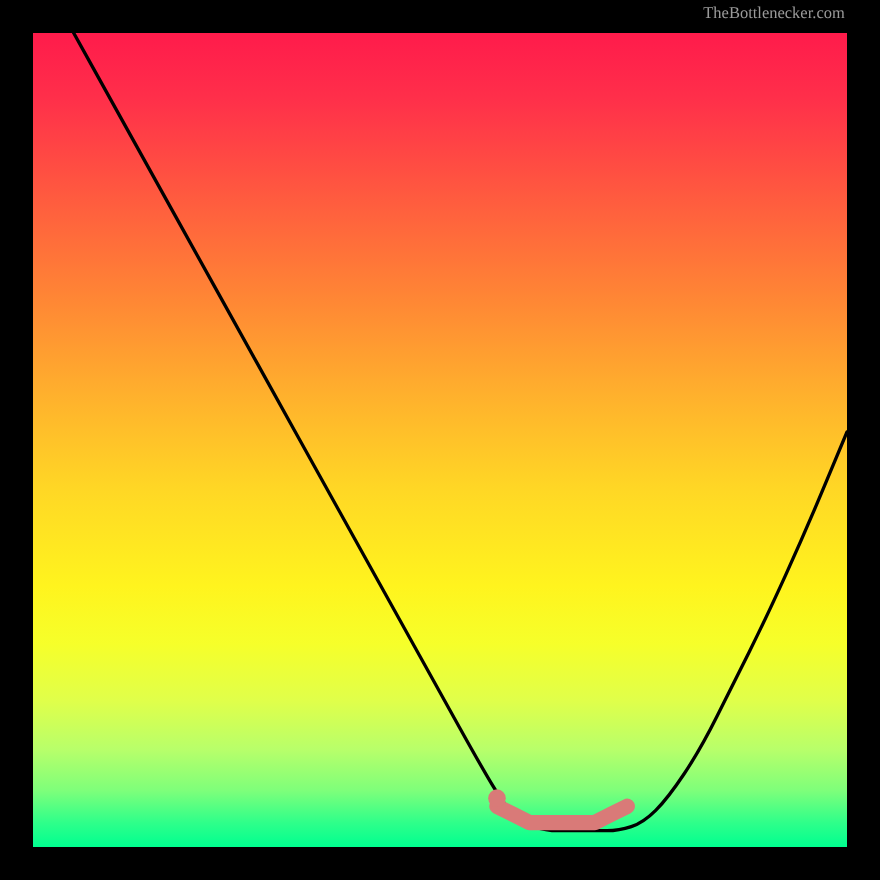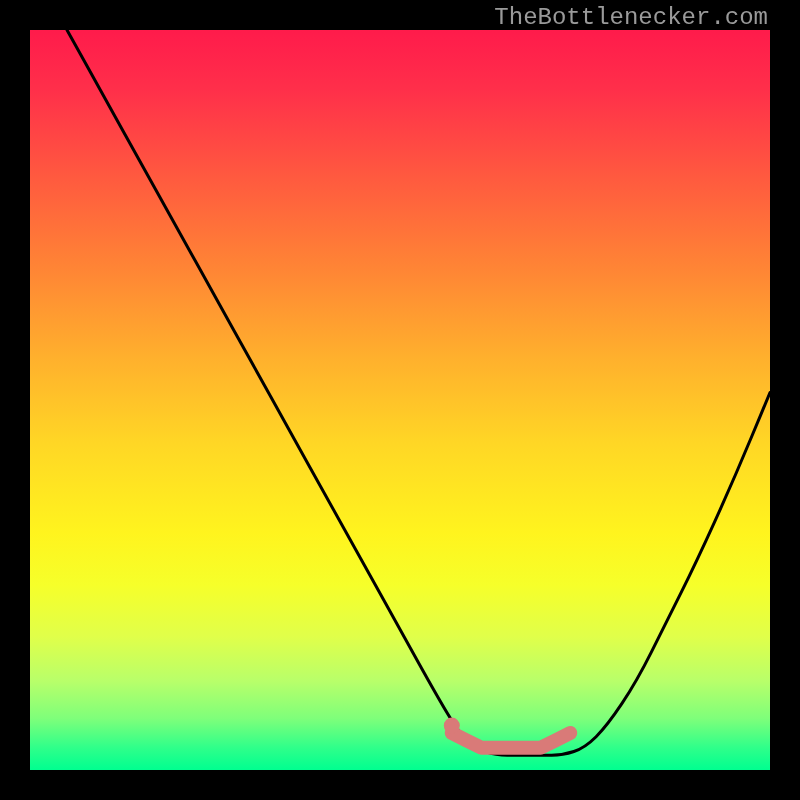--- a/index.html
+++ b/index.html
@@ -66,8 +66,8 @@
     right: 32px;
     top: 4px;
     color: #9a9a9a;
-    font-family: Liberation Mono, monospace;
-    font-size: 24px;
+    font-family: Liberation Serif, serif;
+    font-size: 15px;
     font-weight: 400;
     letter-spacing: 0px;
     z-index: 10;

